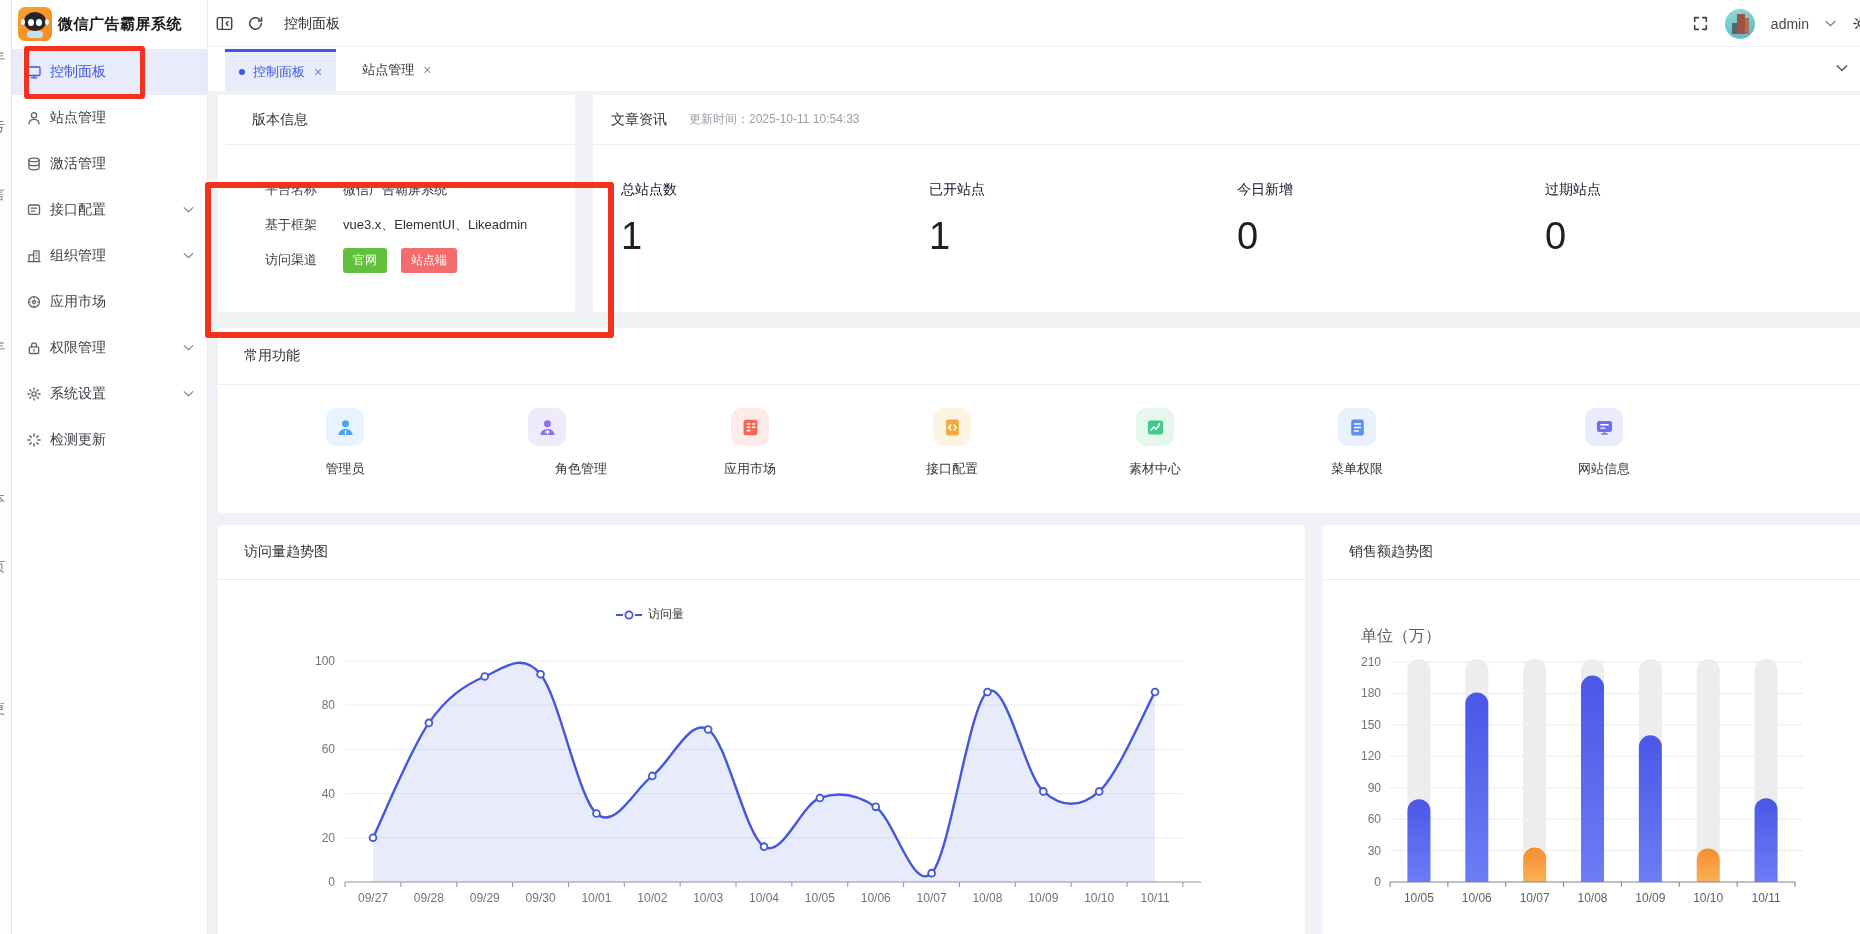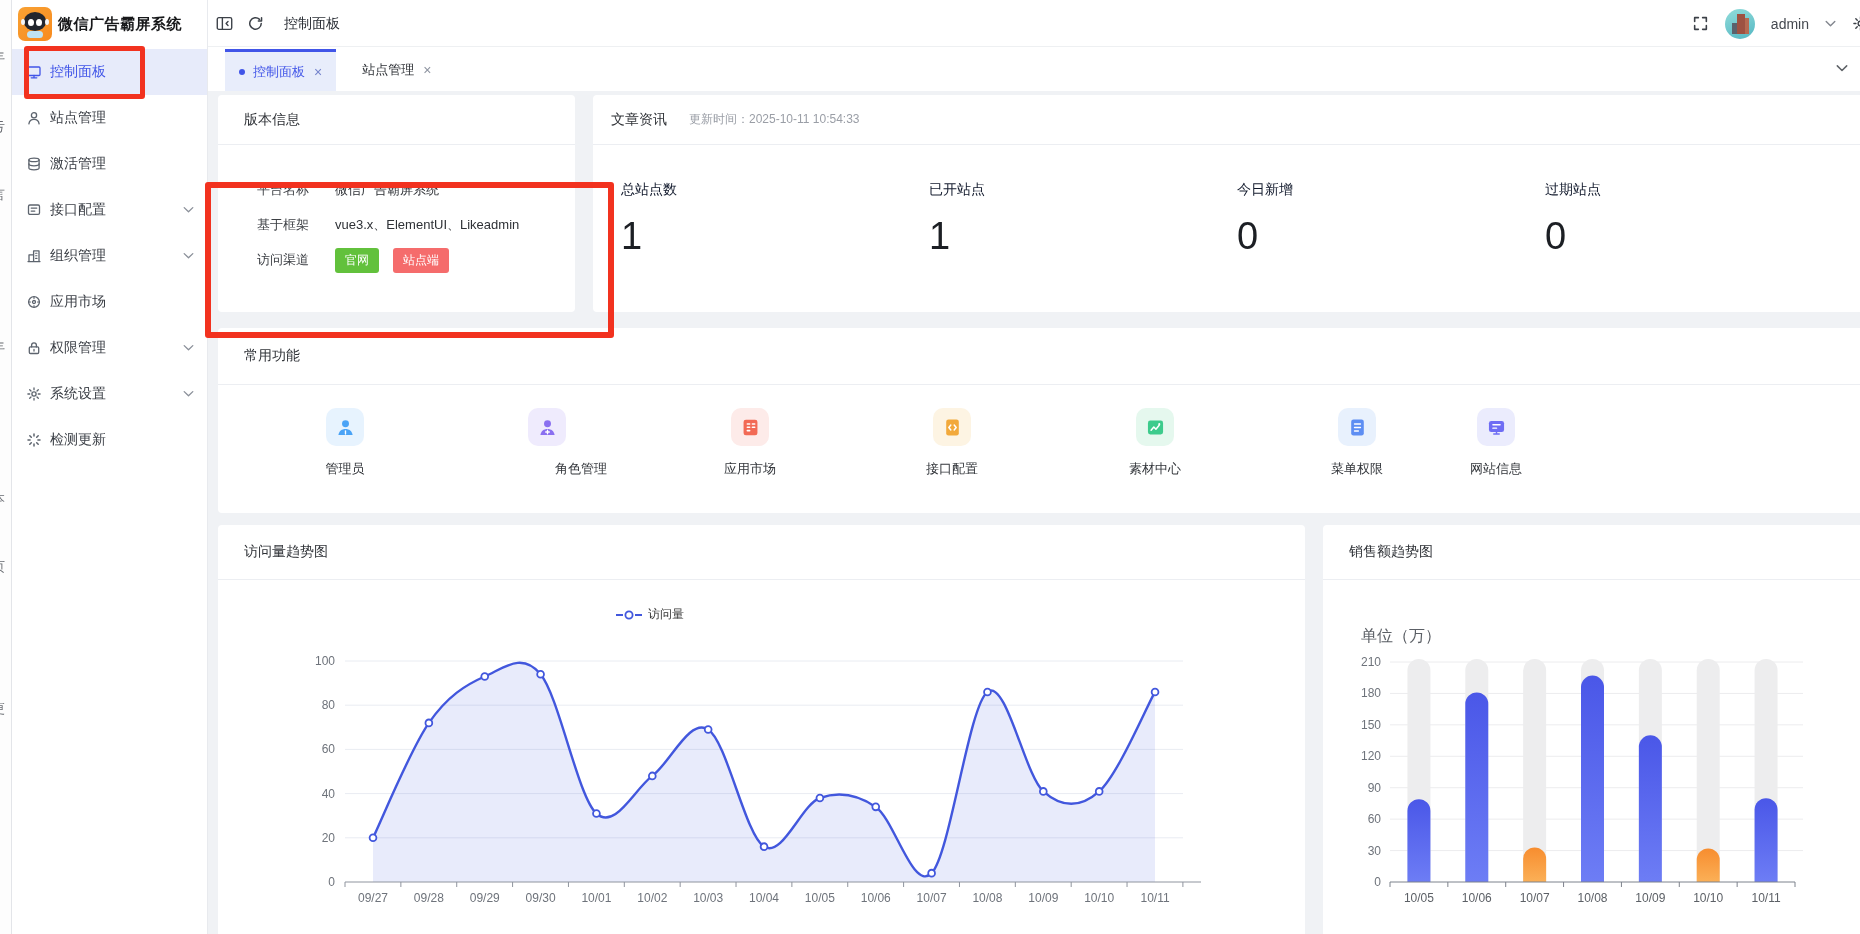--- a/index.html
+++ b/index.html
@@ -62,7 +62,7 @@
   .panel-h { position:relative; border-bottom:1px solid #eceef2; display:flex; align-items:center; padding-left:26px; }
   .panel-title { font-size:14px; color:#2f3237; }
 
-  .p-version { left:10px; top:4px; width:357px; height:217px; }
+  .p-version { left:10px; top:4px; width:357px; height:217px;padding-left:8px; }
   .p-version .panel-h { height:50px; }
   .v-body { padding:34px 0 0 39px; }
   .v-row { display:flex; align-items:center; height:22px; margin-bottom:13px; }

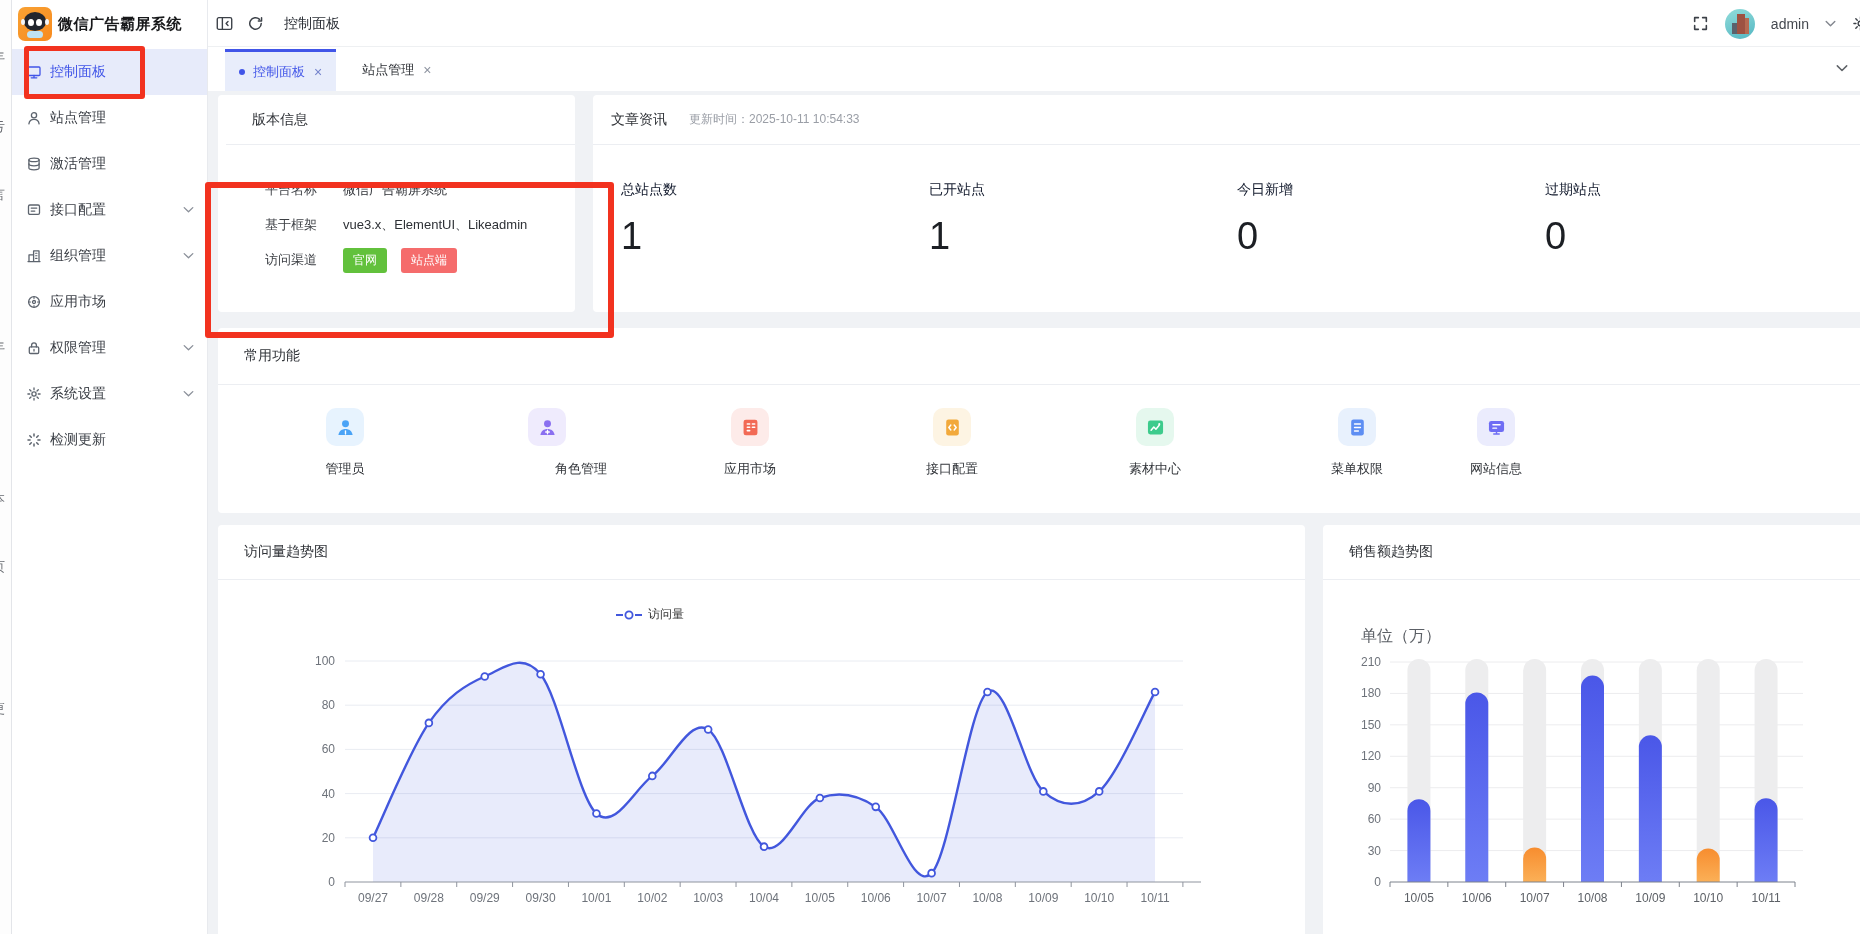--- a/index.html
+++ b/index.html
@@ -404,7 +404,7 @@
             </div>
     <div class="sc-label">菜单权限</div>
           </div>
-          <div class="sc-item" style="left: 1218px; top: 80px;">
+          <div class="sc-item" style="left: 1326px; top: 80px;">
             <div class="sc-icon" style="background:#ebecfd;color:#6f6df4">
               <svg viewBox="0 0 20 20" width="21" height="21">
                 <rect x="2.8" y="3.8" width="14.4" height="10.6" rx="2.2" fill="#6f6df4"></rect>

